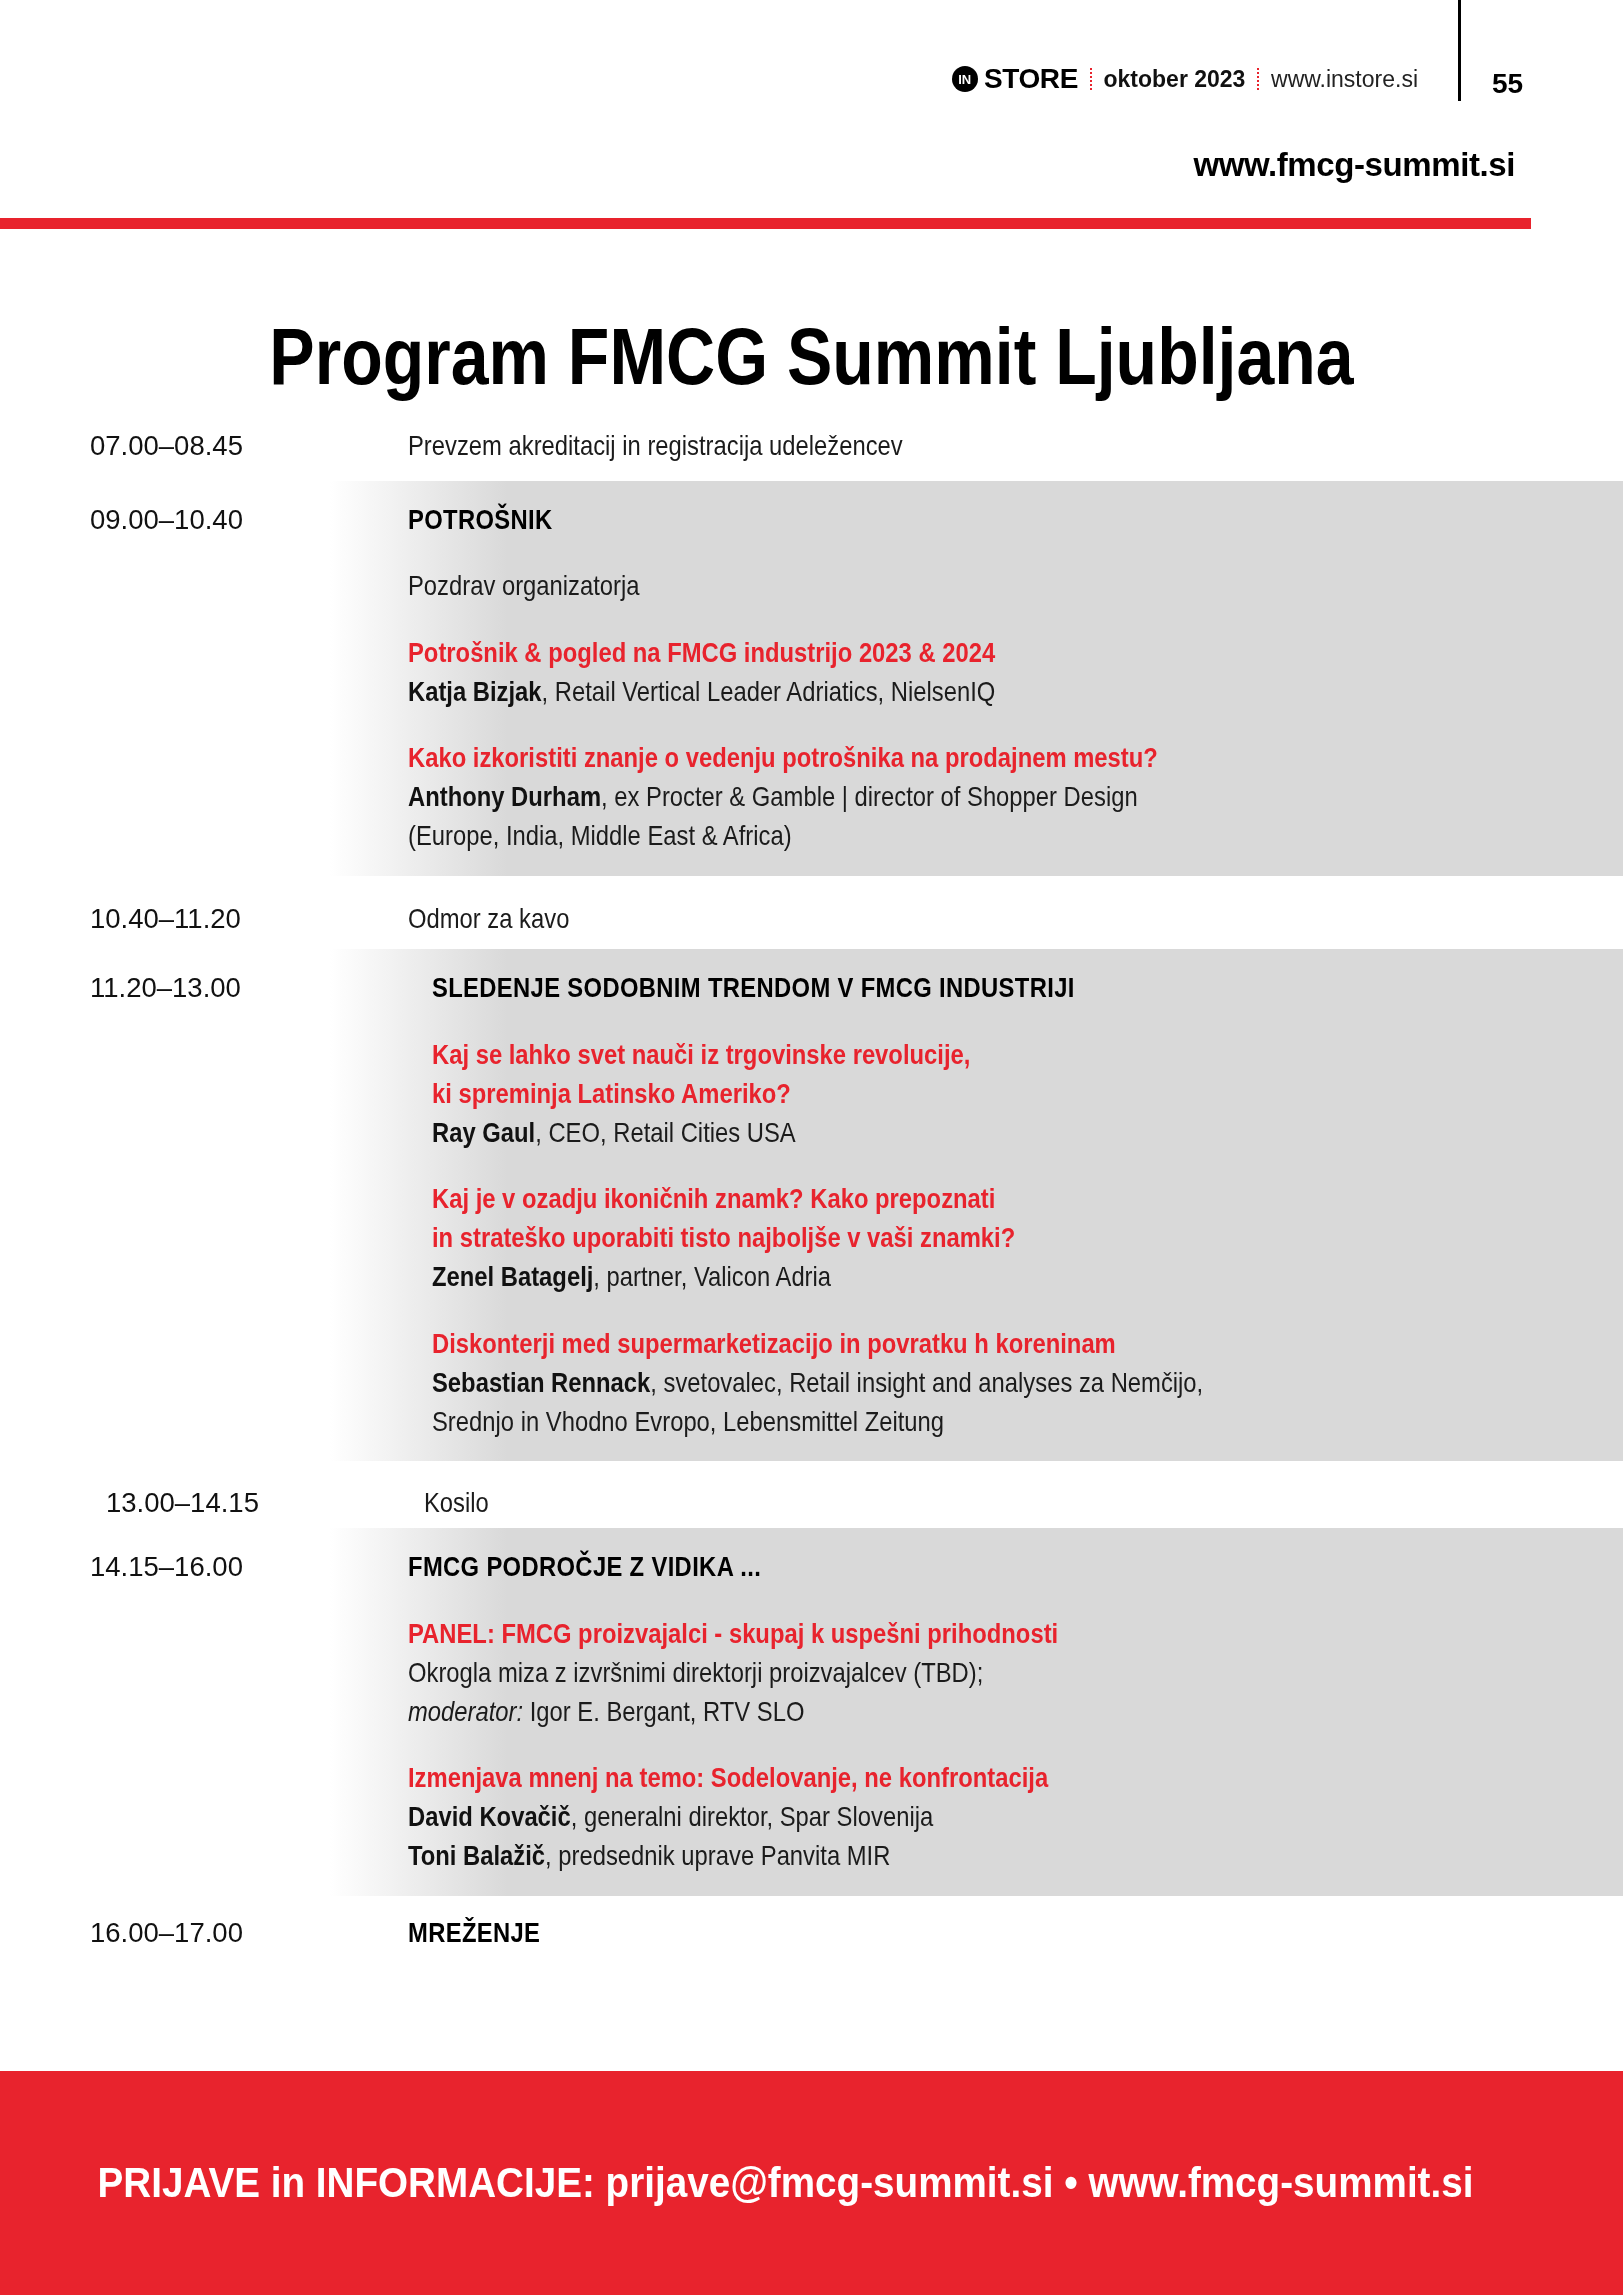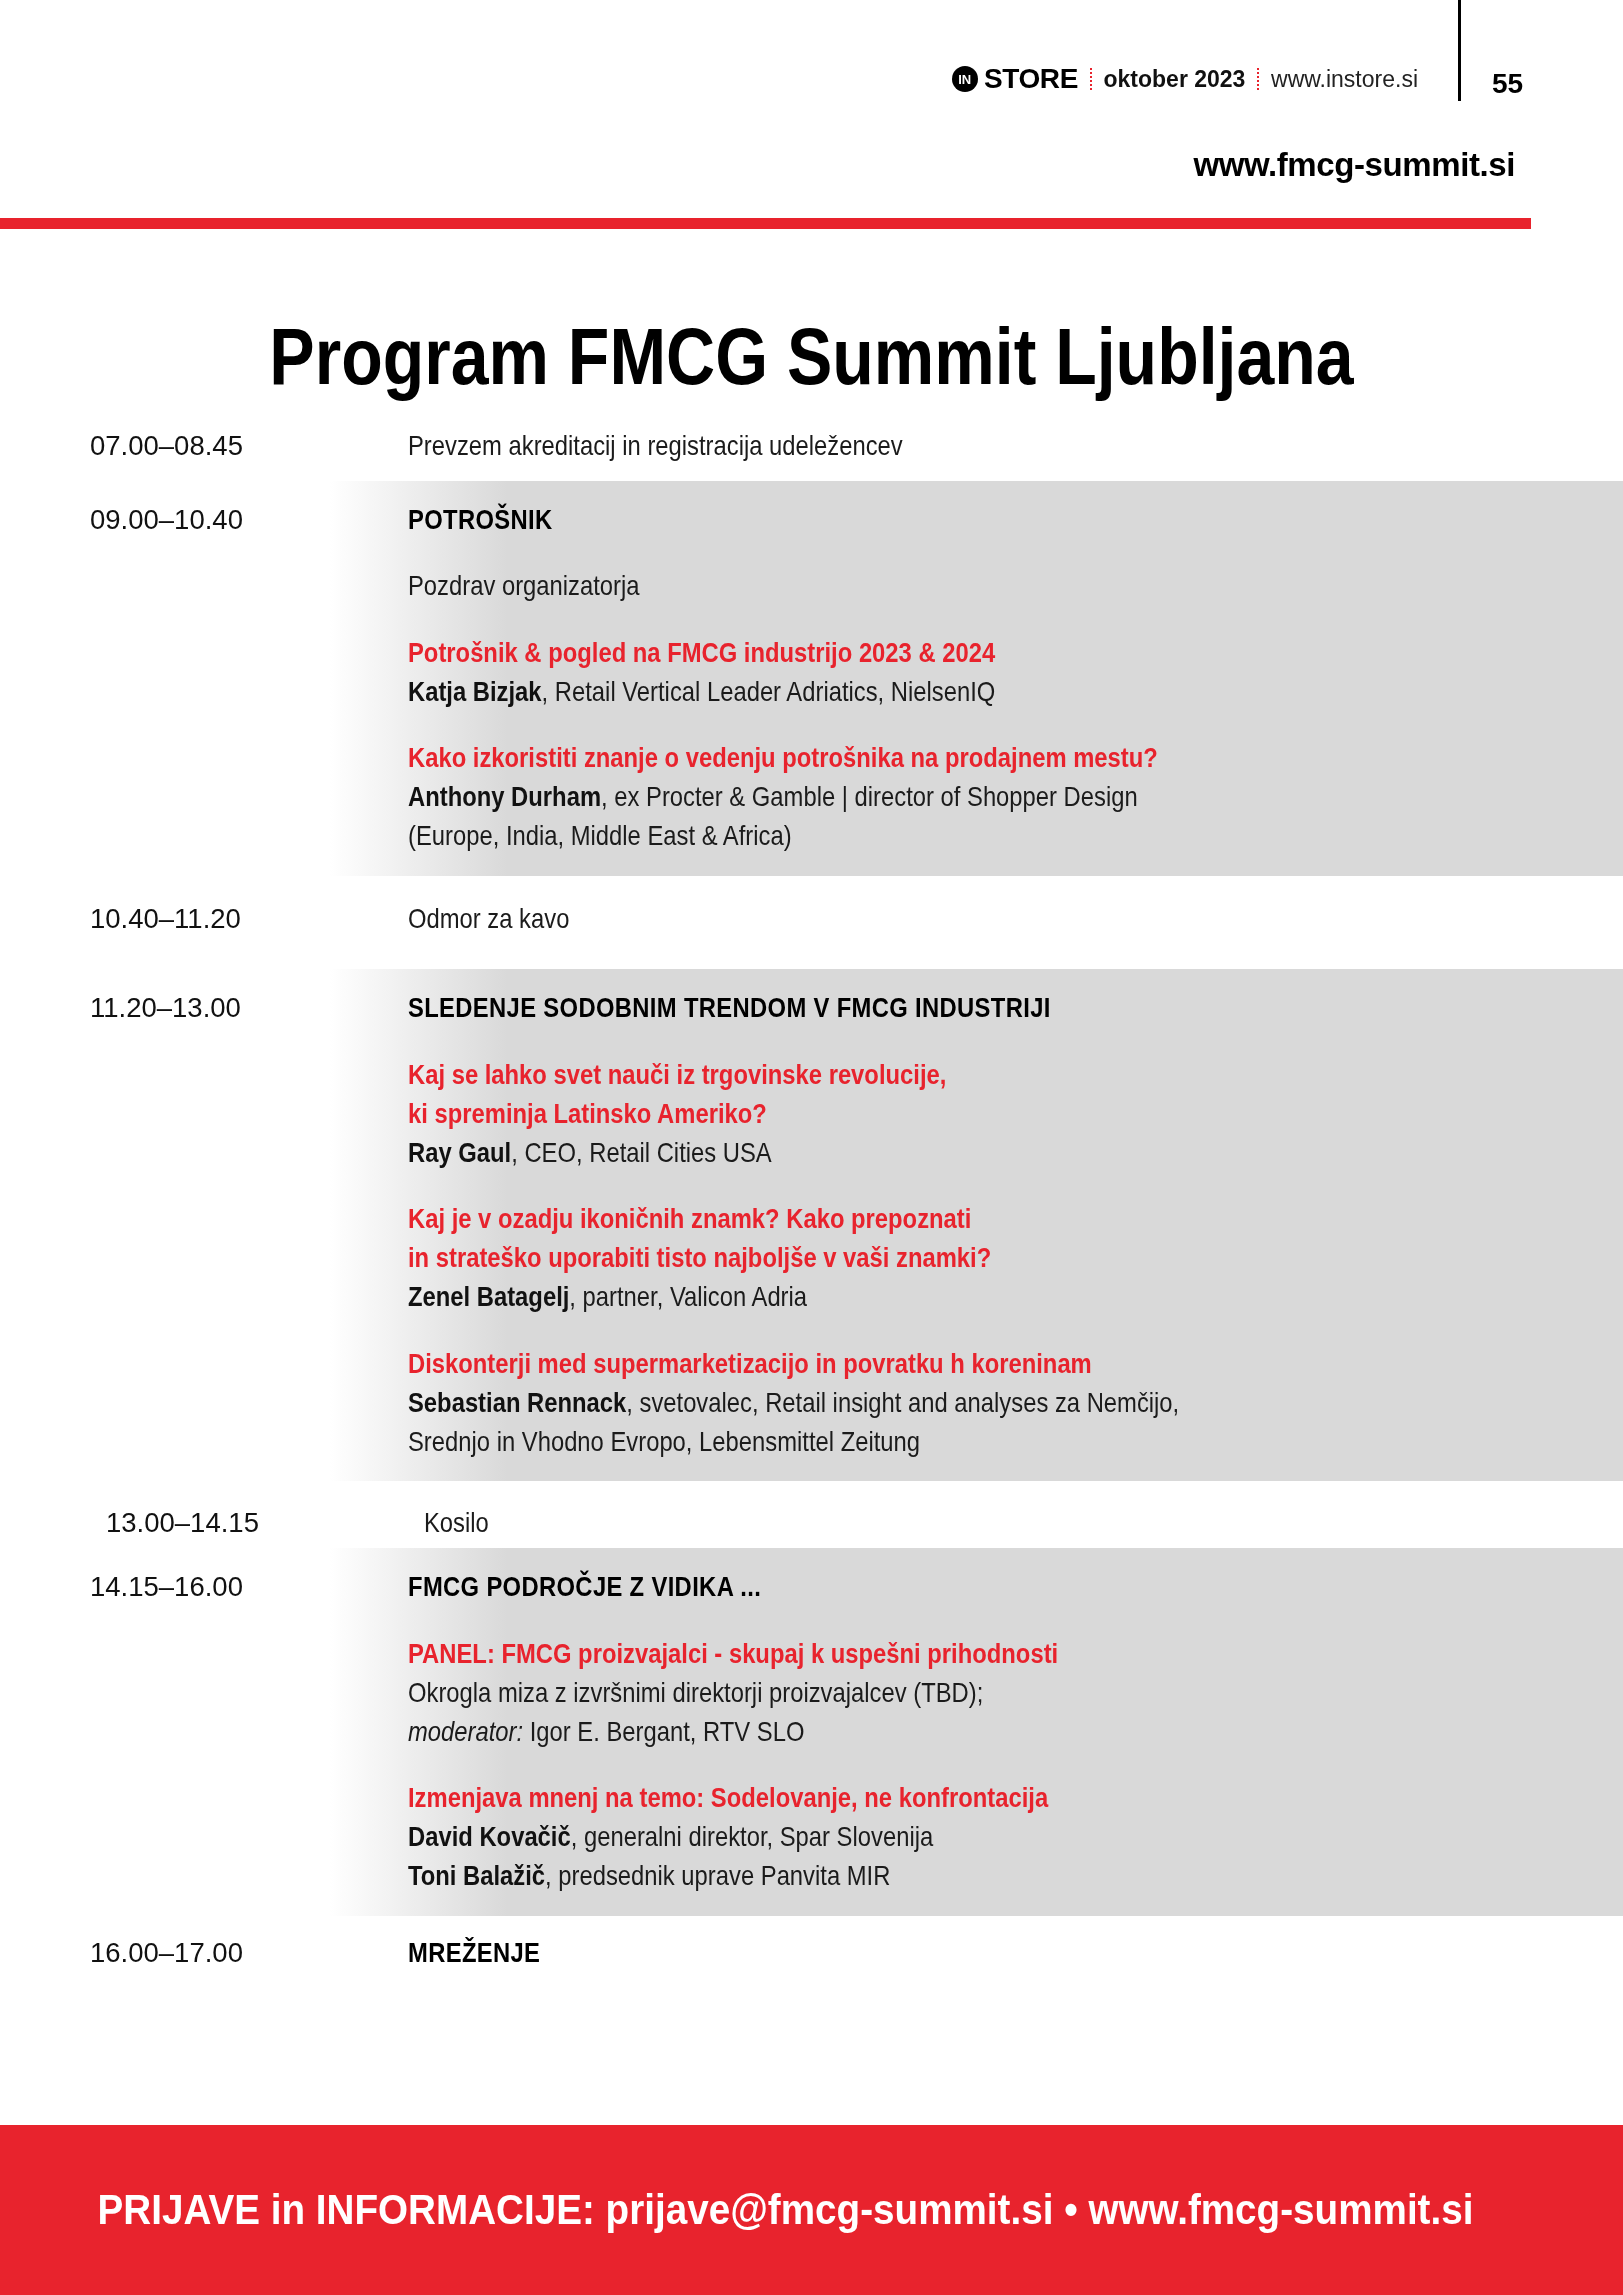--- a/index.html
+++ b/index.html
@@ -44,7 +44,7 @@
   }
   .schedule > .sched-row:nth-child(2) { margin-top:15.7px; }
   .schedule > .sched-row:nth-child(3) { margin-top:23.6px; }
-  .schedule > .sched-row:nth-child(4) { margin-top:31px; }
+  .schedule > .sched-row:nth-child(4) { margin-top:11px;gap:24px; }
   .schedule > .sched-row:nth-child(5) { margin-top:22px;padding-left:16px; }
   .schedule > .sched-row:nth-child(6) { margin-top:6.3px; }
   .schedule > .sched-row:nth-child(7) { margin-top:17px; }

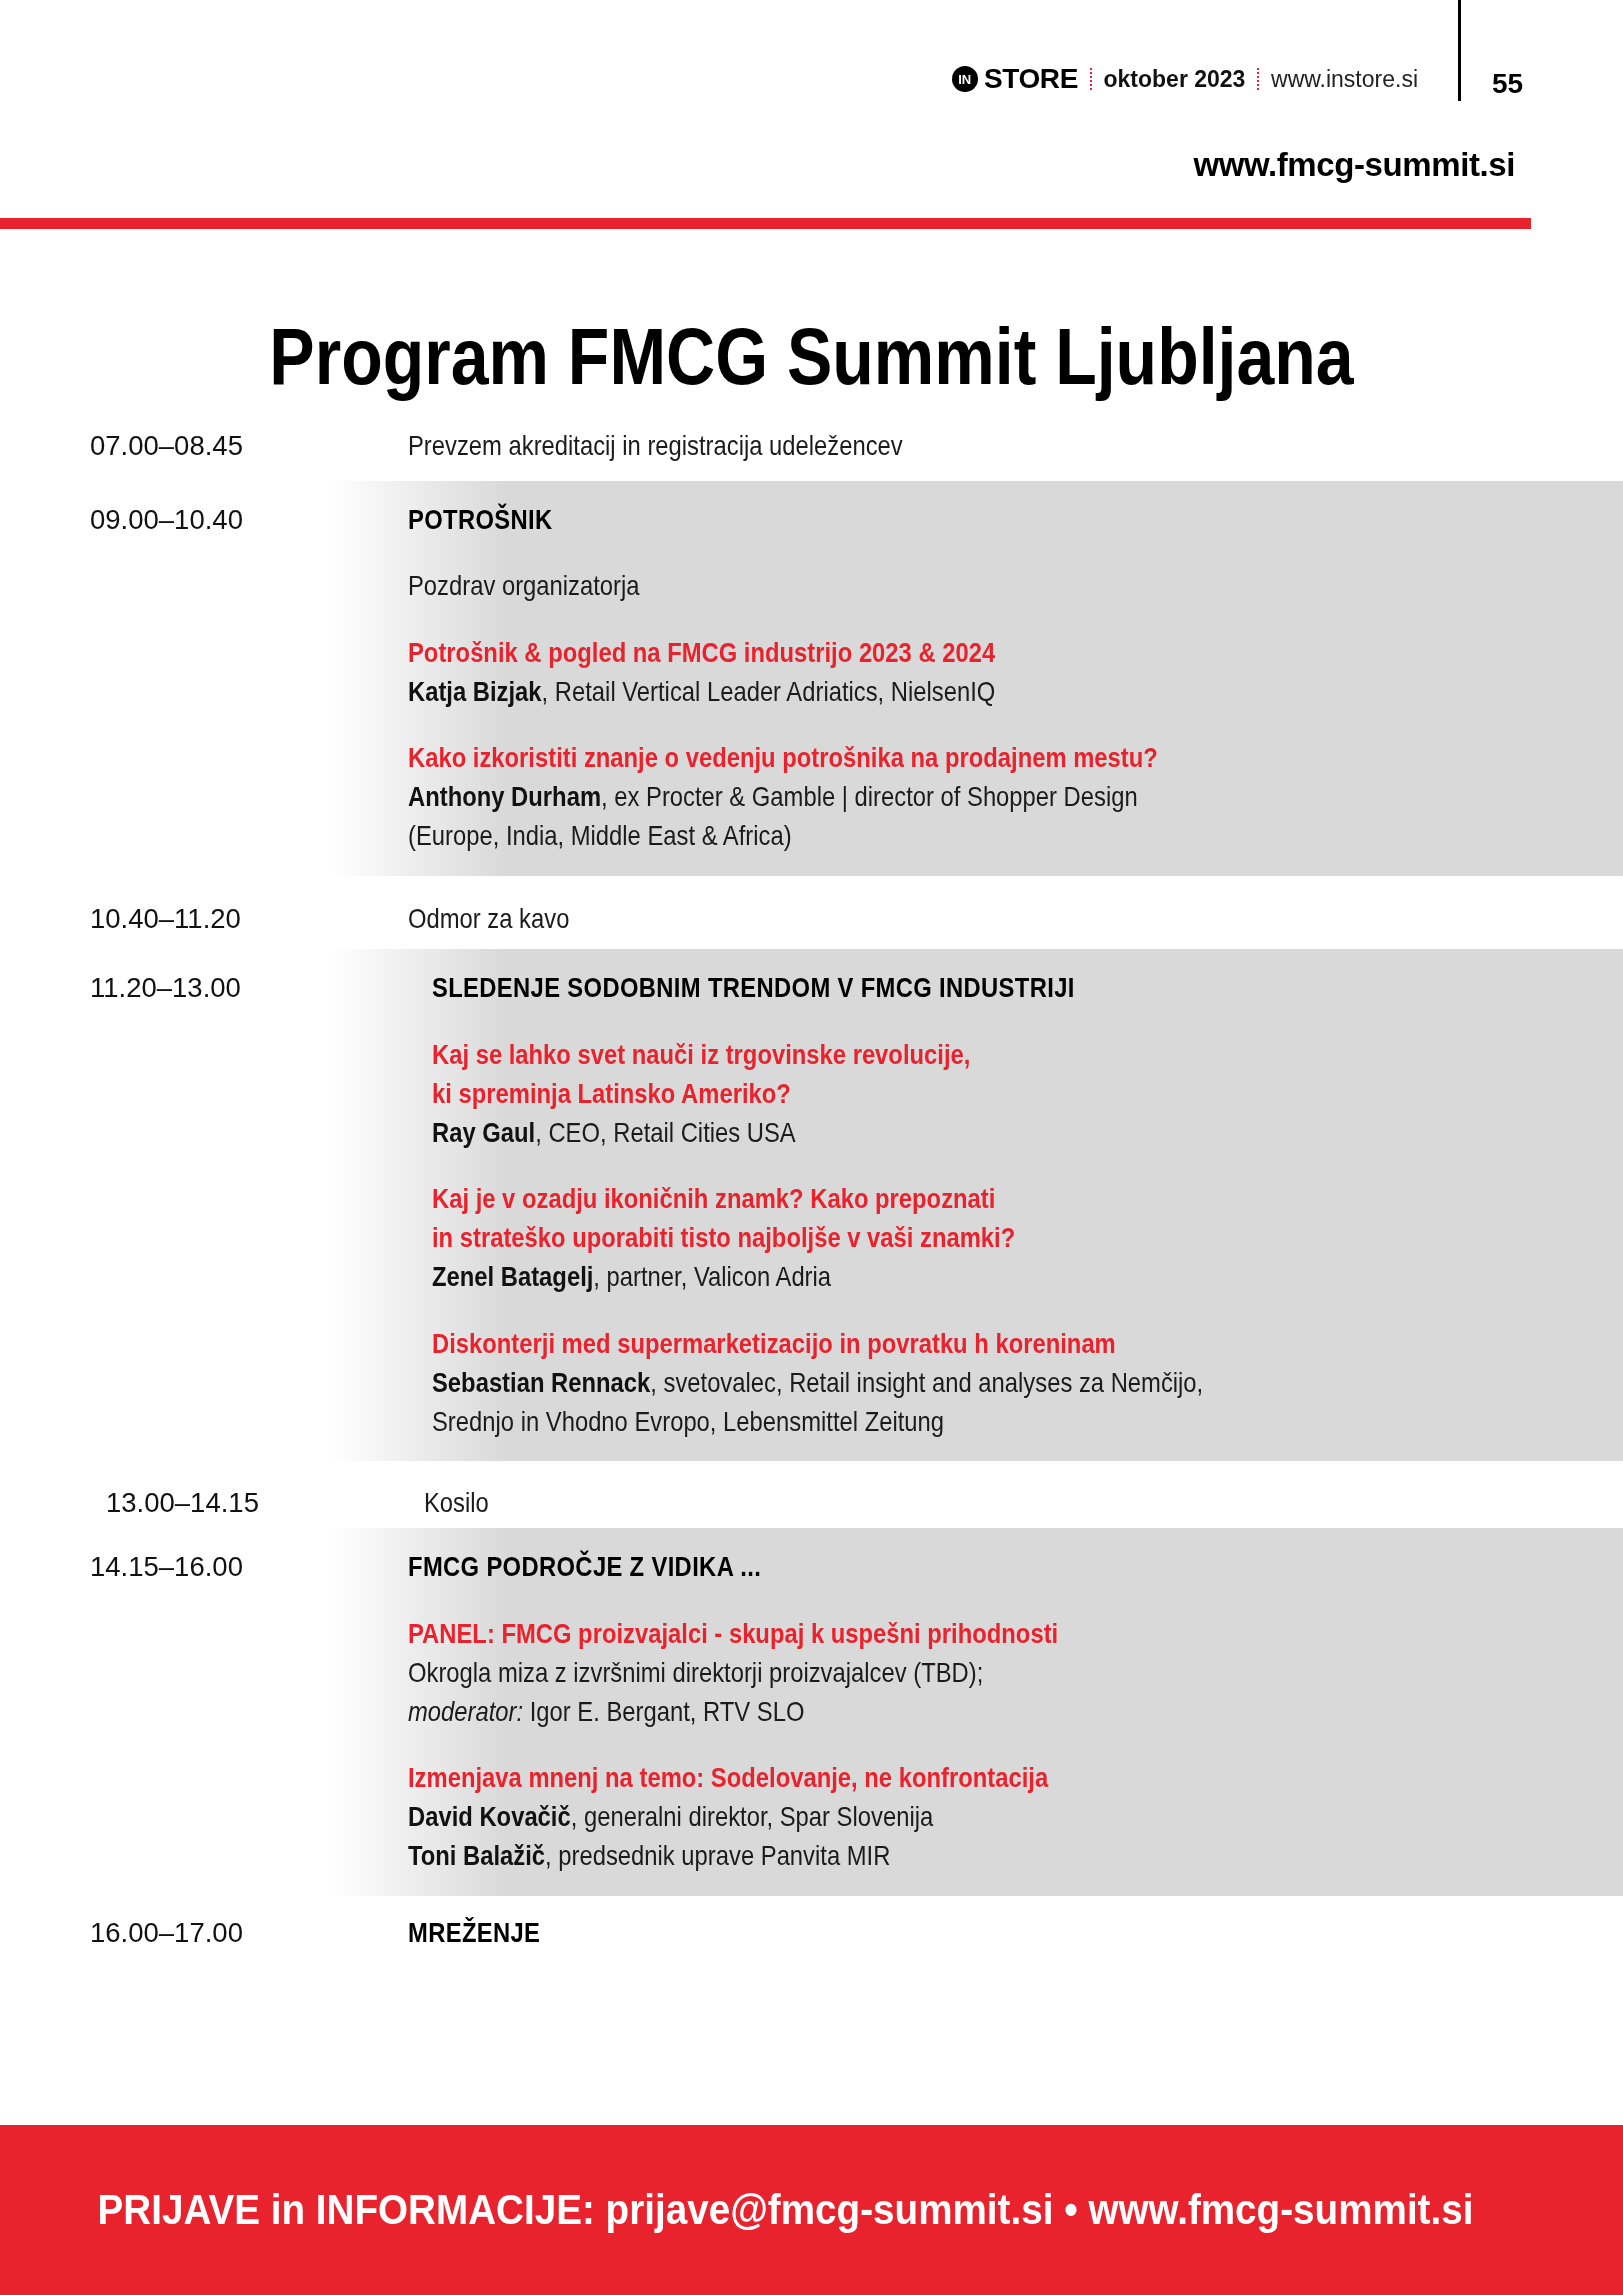--- a/index.html
+++ b/index.html
@@ -65,7 +65,7 @@
   .seg-i  { font-style:italic;  color:#1b1b1b; }
   
   .footer-banner {
-    position:absolute; bottom:0; left:0; width:100%; height:170px; background:#e8232d;
+    position:absolute; bottom:0; left:0; width:100%; height:224px; background:#e8232d;
     display:flex; align-items:center;
   }
   .footer-text {

